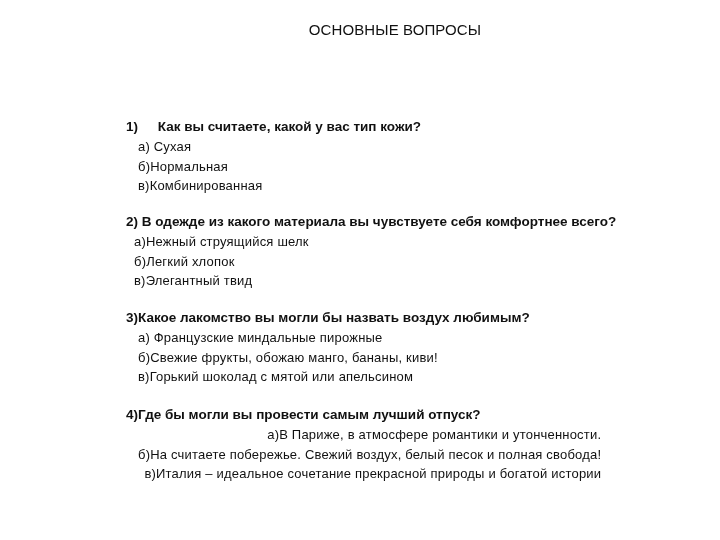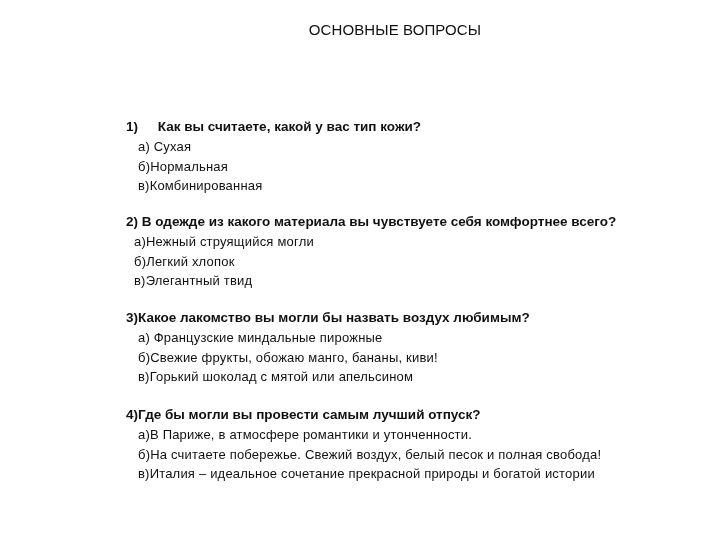--- a/index.html
+++ b/index.html
@@ -68,7 +68,7 @@
 
 <div class="question-block" id="q2">
   <div class="question"><span class="num">2)</span> <span>В одежде из какого материала вы чувствуете себя комфортнее всего?</span></div>
-  <div class="answer">а)Нежный струящийся могли</div>
+  <div class="answer">а)Нежный струящийся шелк</div>
   <div class="answer">б)Легкий хлопок</div>
   <div class="answer">в)Элегантный твид</div>
 </div>

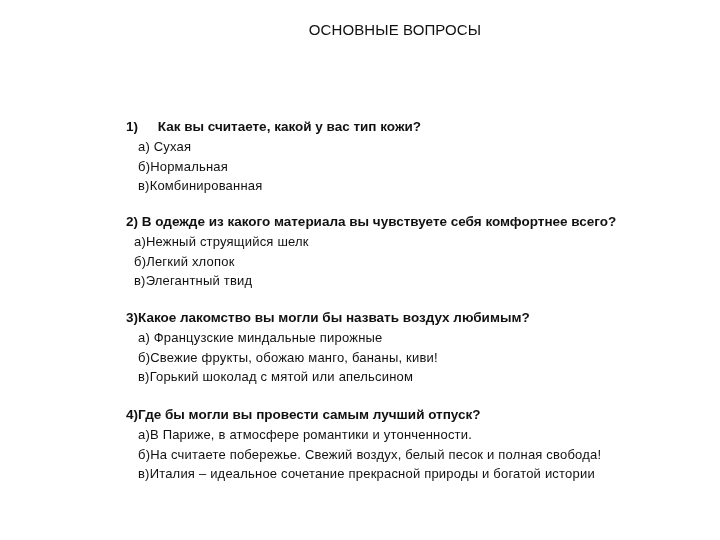--- a/index.html
+++ b/index.html
@@ -52,7 +52,7 @@
     #q3 { top: 275px; }
     #q3 .answer { padding-left: 12px; }
     #q4 { top: 372px; }
-    #q4 .answer { padding-left: 12px; }
+    #q4 .answer { padding-left: 12px; text-align: right; }
   </style>
 </head>
 <body>

